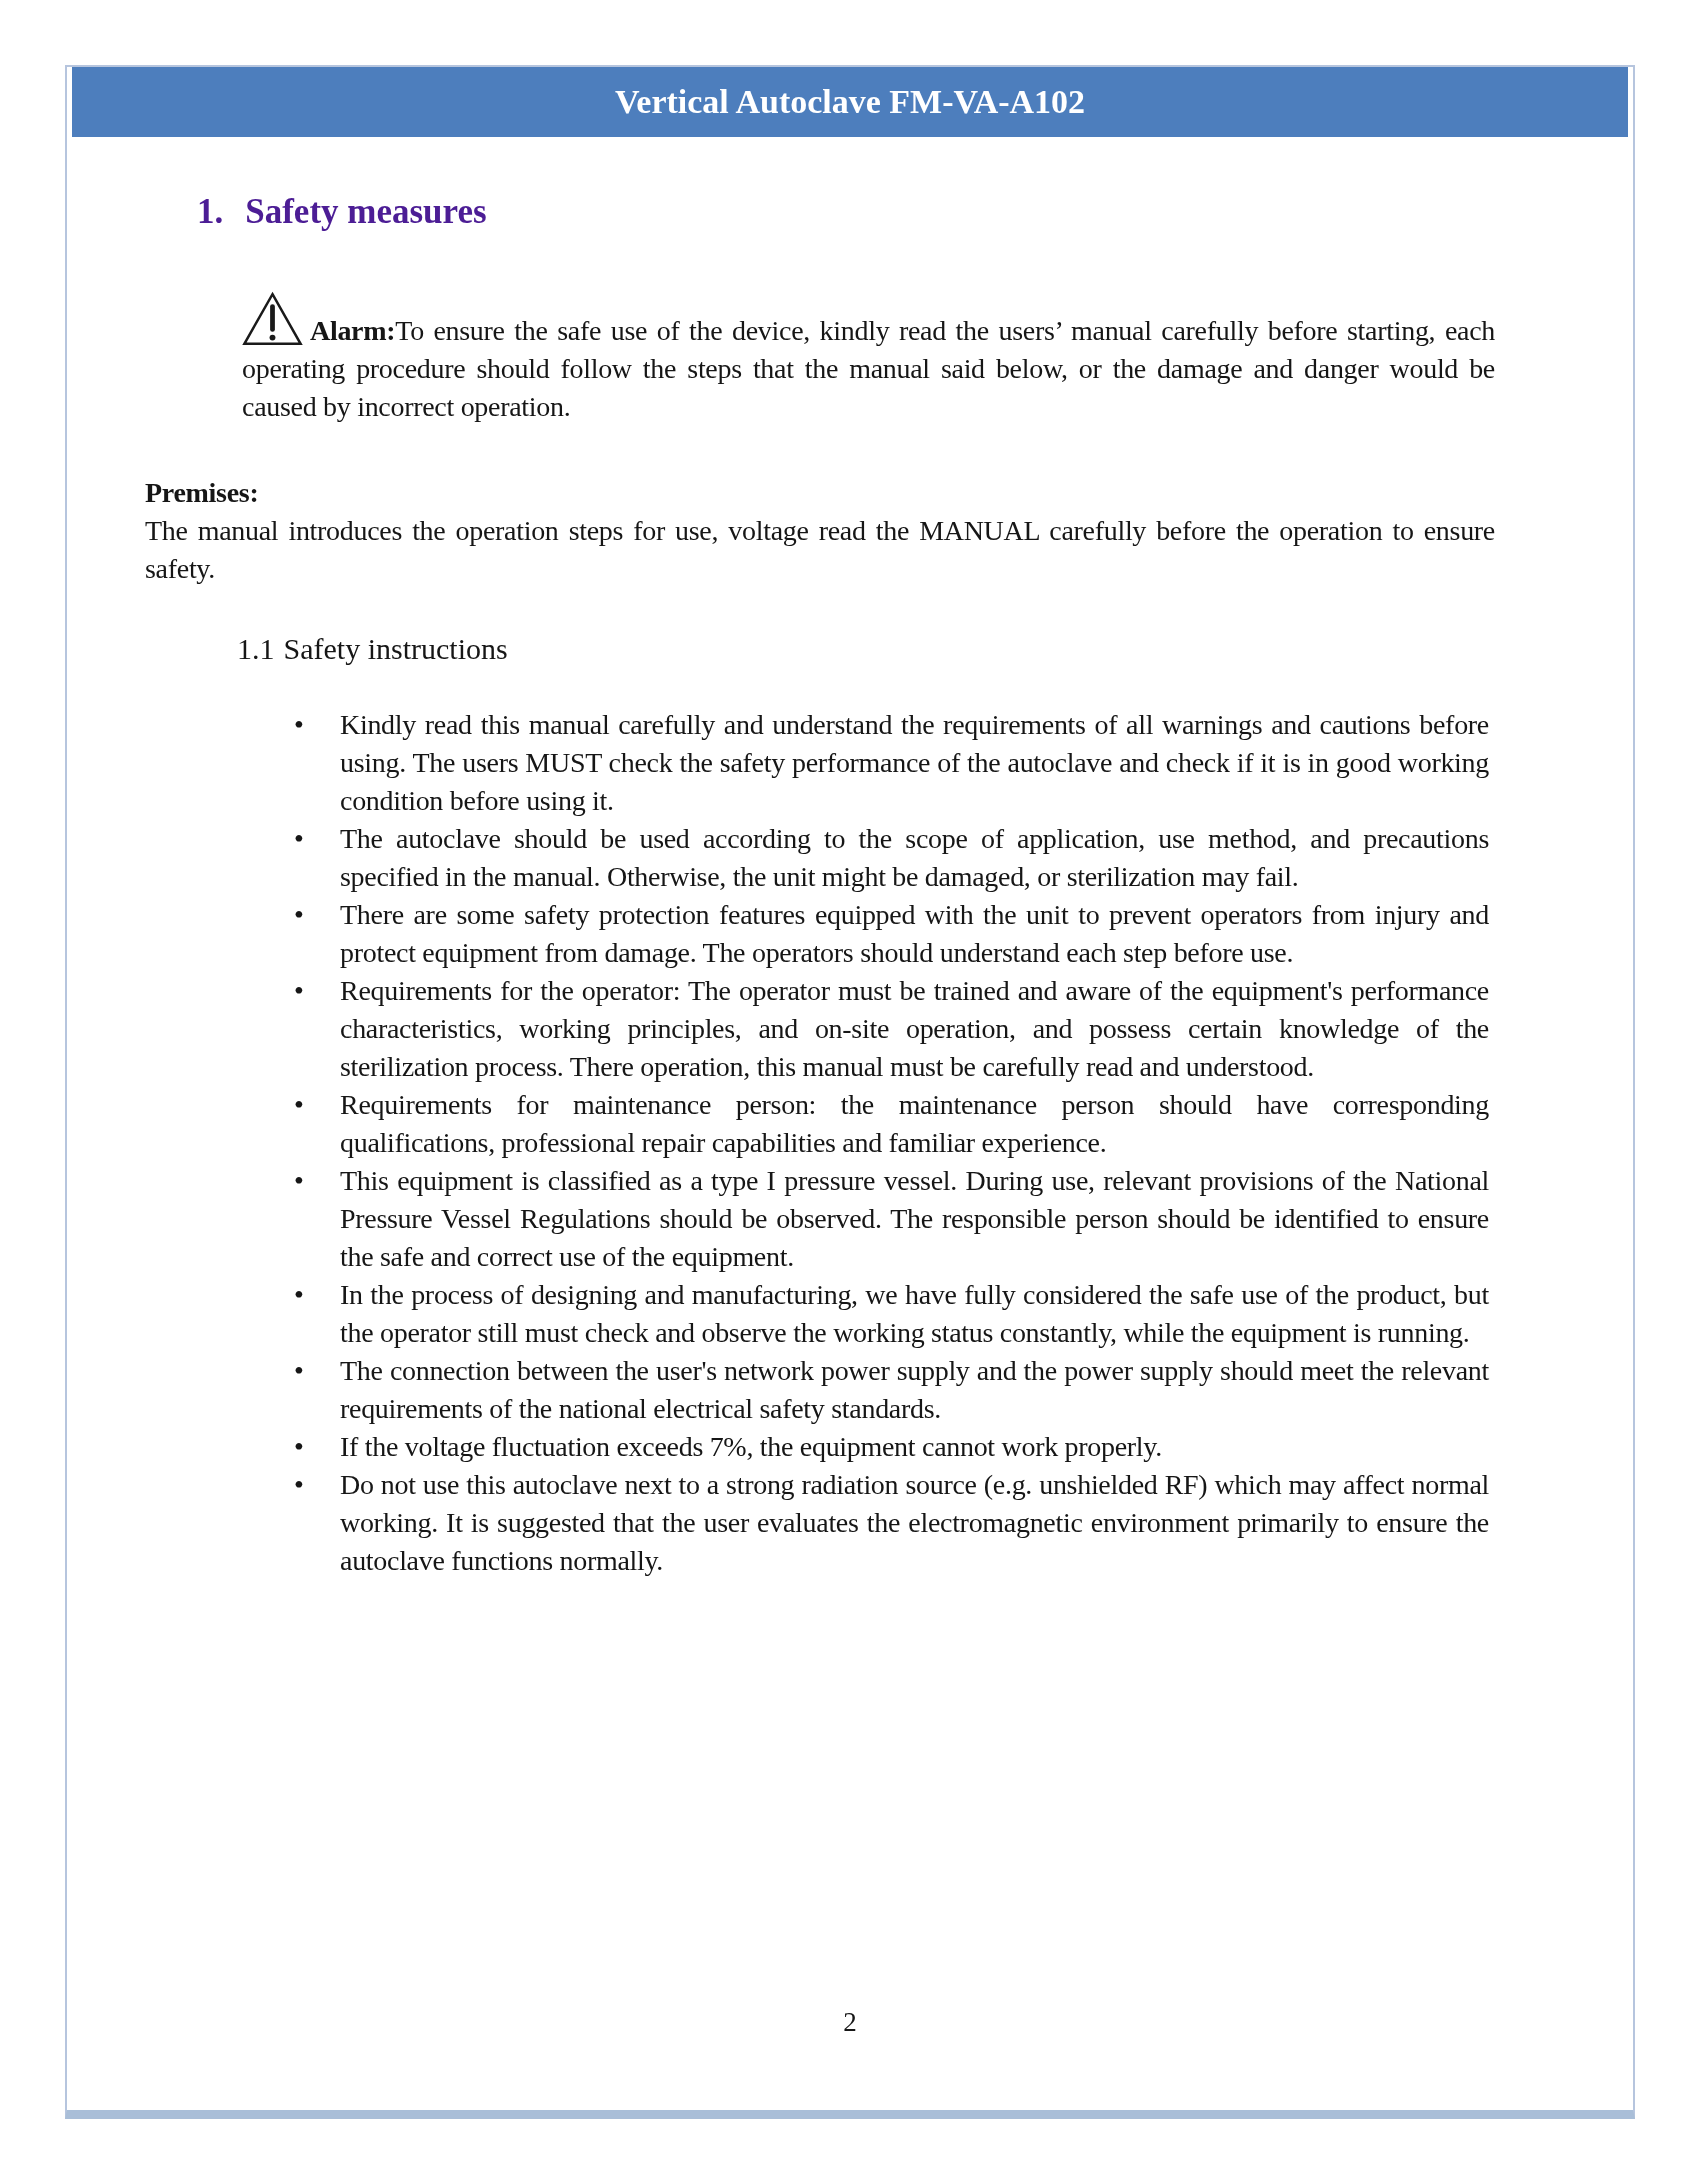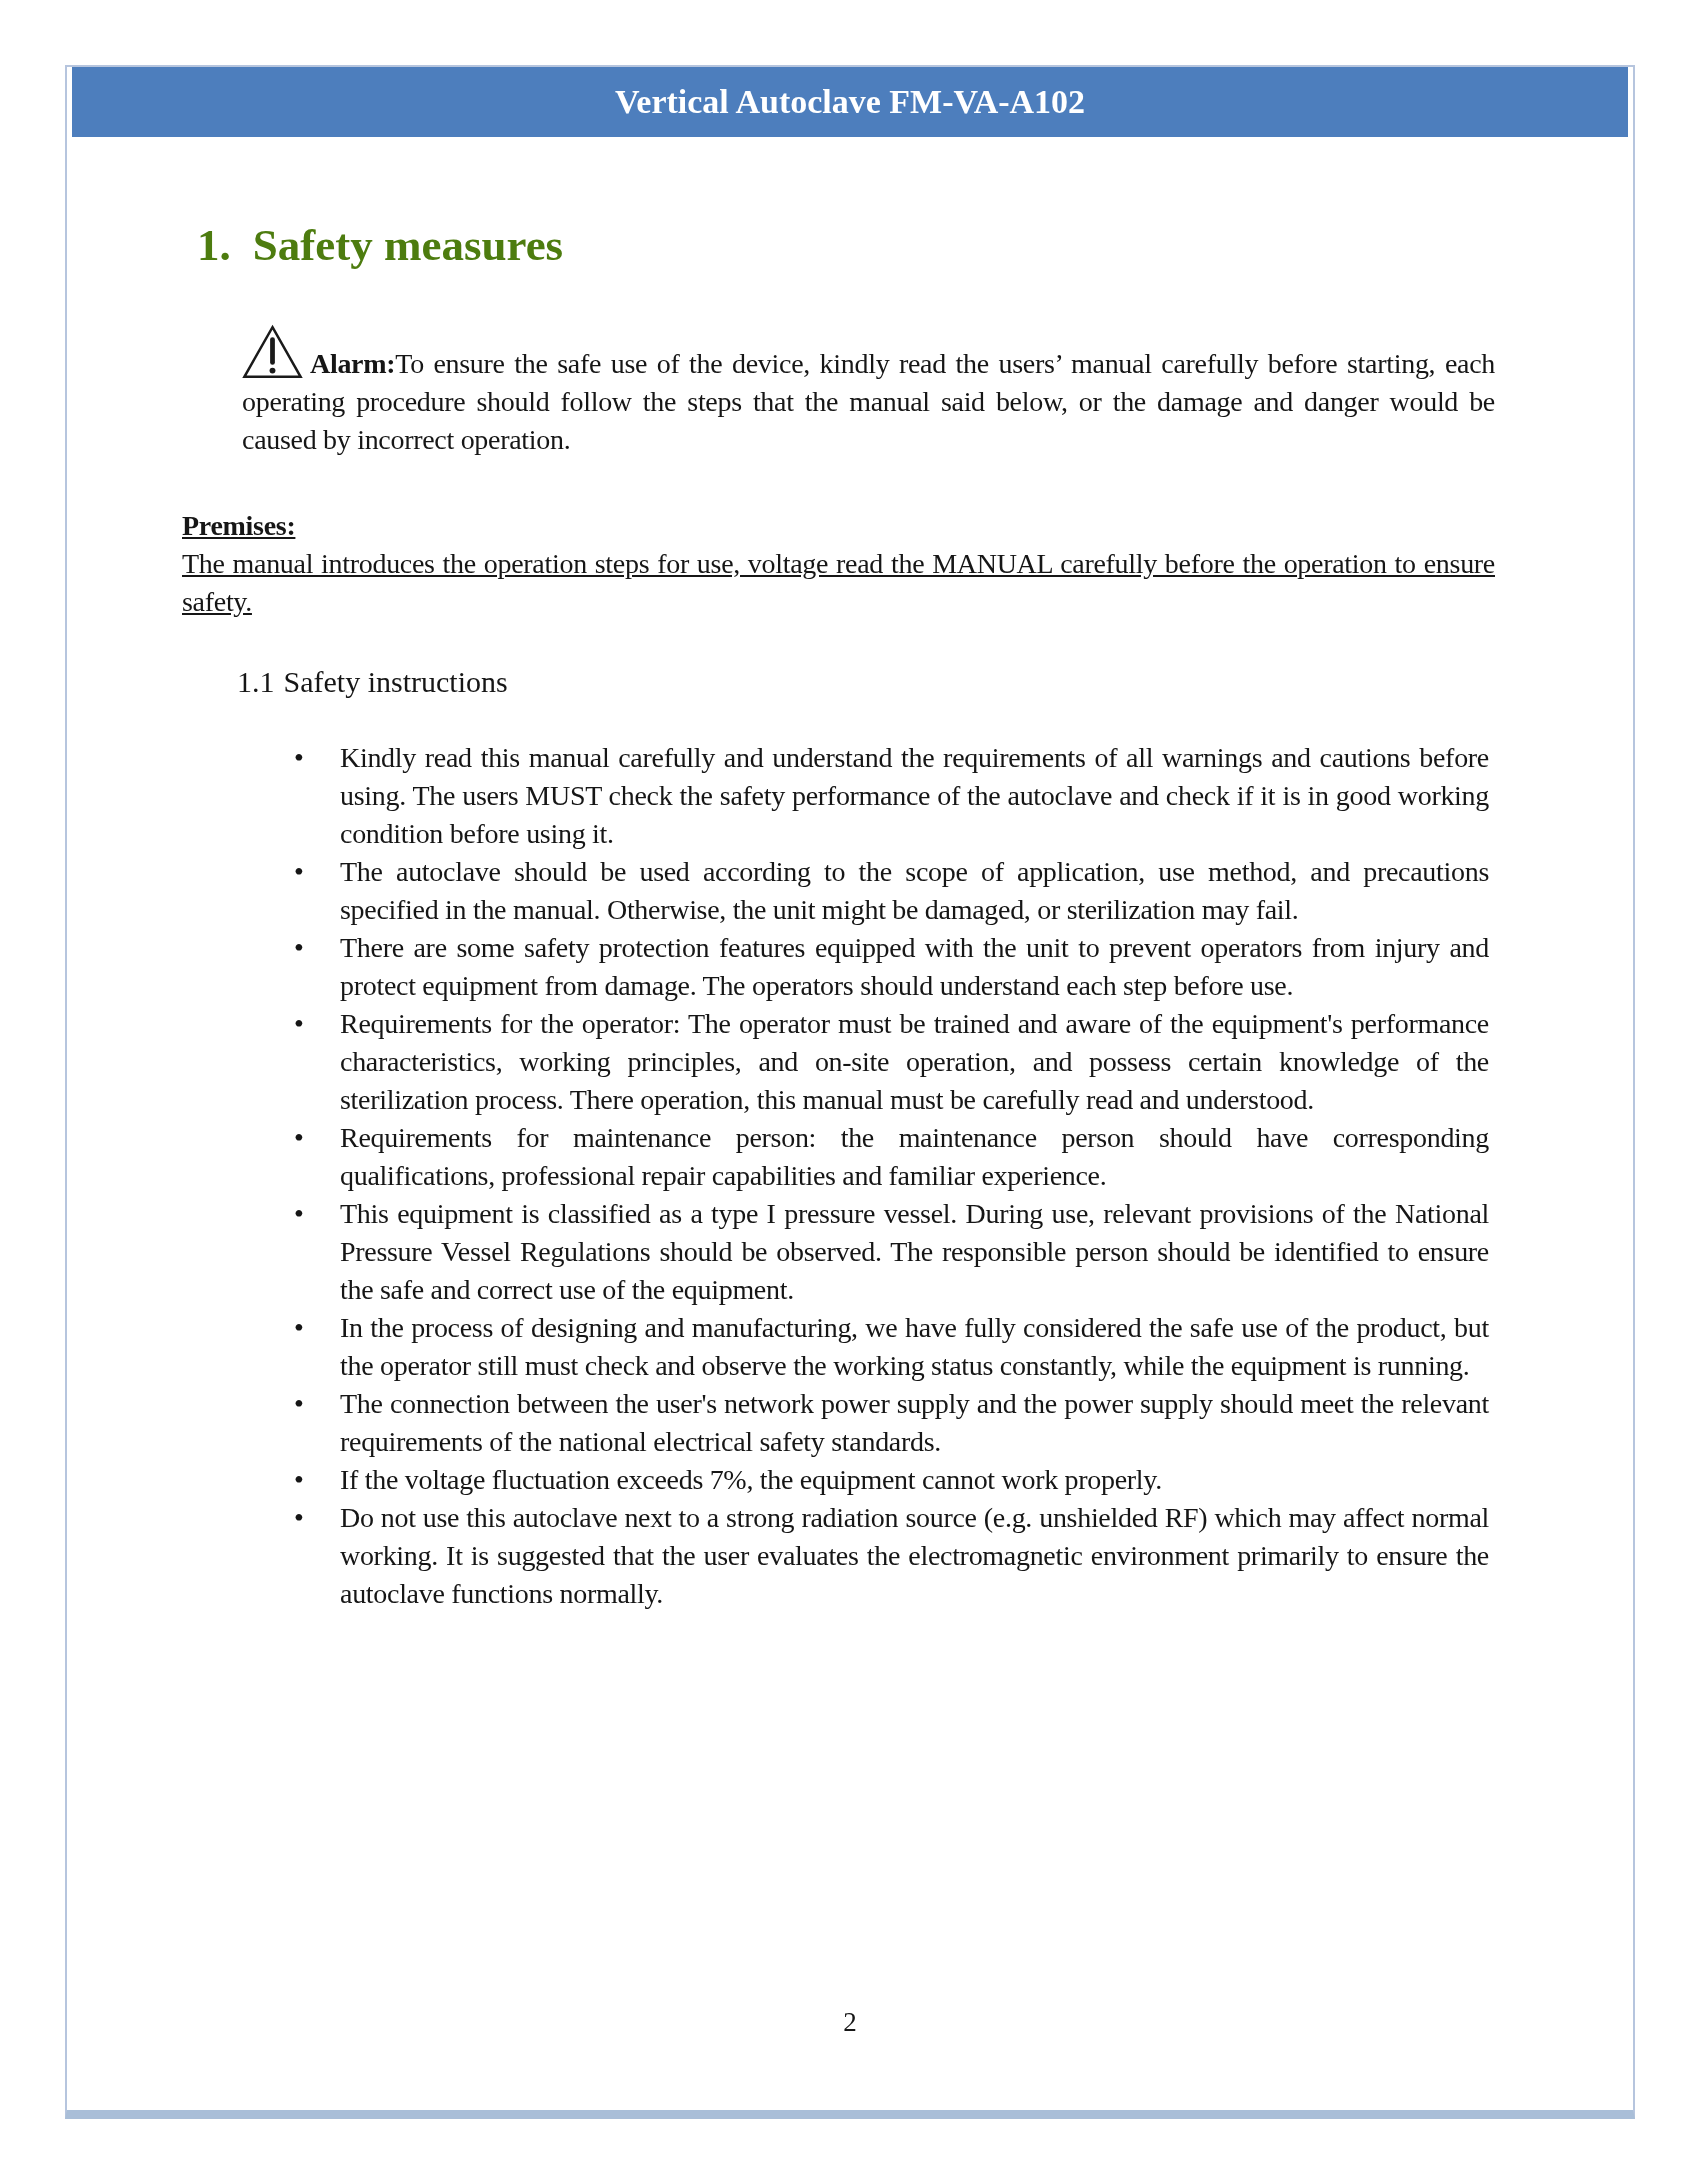--- a/index.html
+++ b/index.html
@@ -41,11 +41,11 @@
     font-weight: bold;
   }
   h1.section {
-    margin: 86px 0 0 130px;
-    font-size: 45px;
+    margin: 53px 0 0 130px;
+    font-size: 35px;
     line-height: 44px;
     font-weight: bold;
-    color: #4d7c0f;
+    color: #4c1d95;
   }
   h1.section .num { margin-right: 22px; }
   .bodytxt {

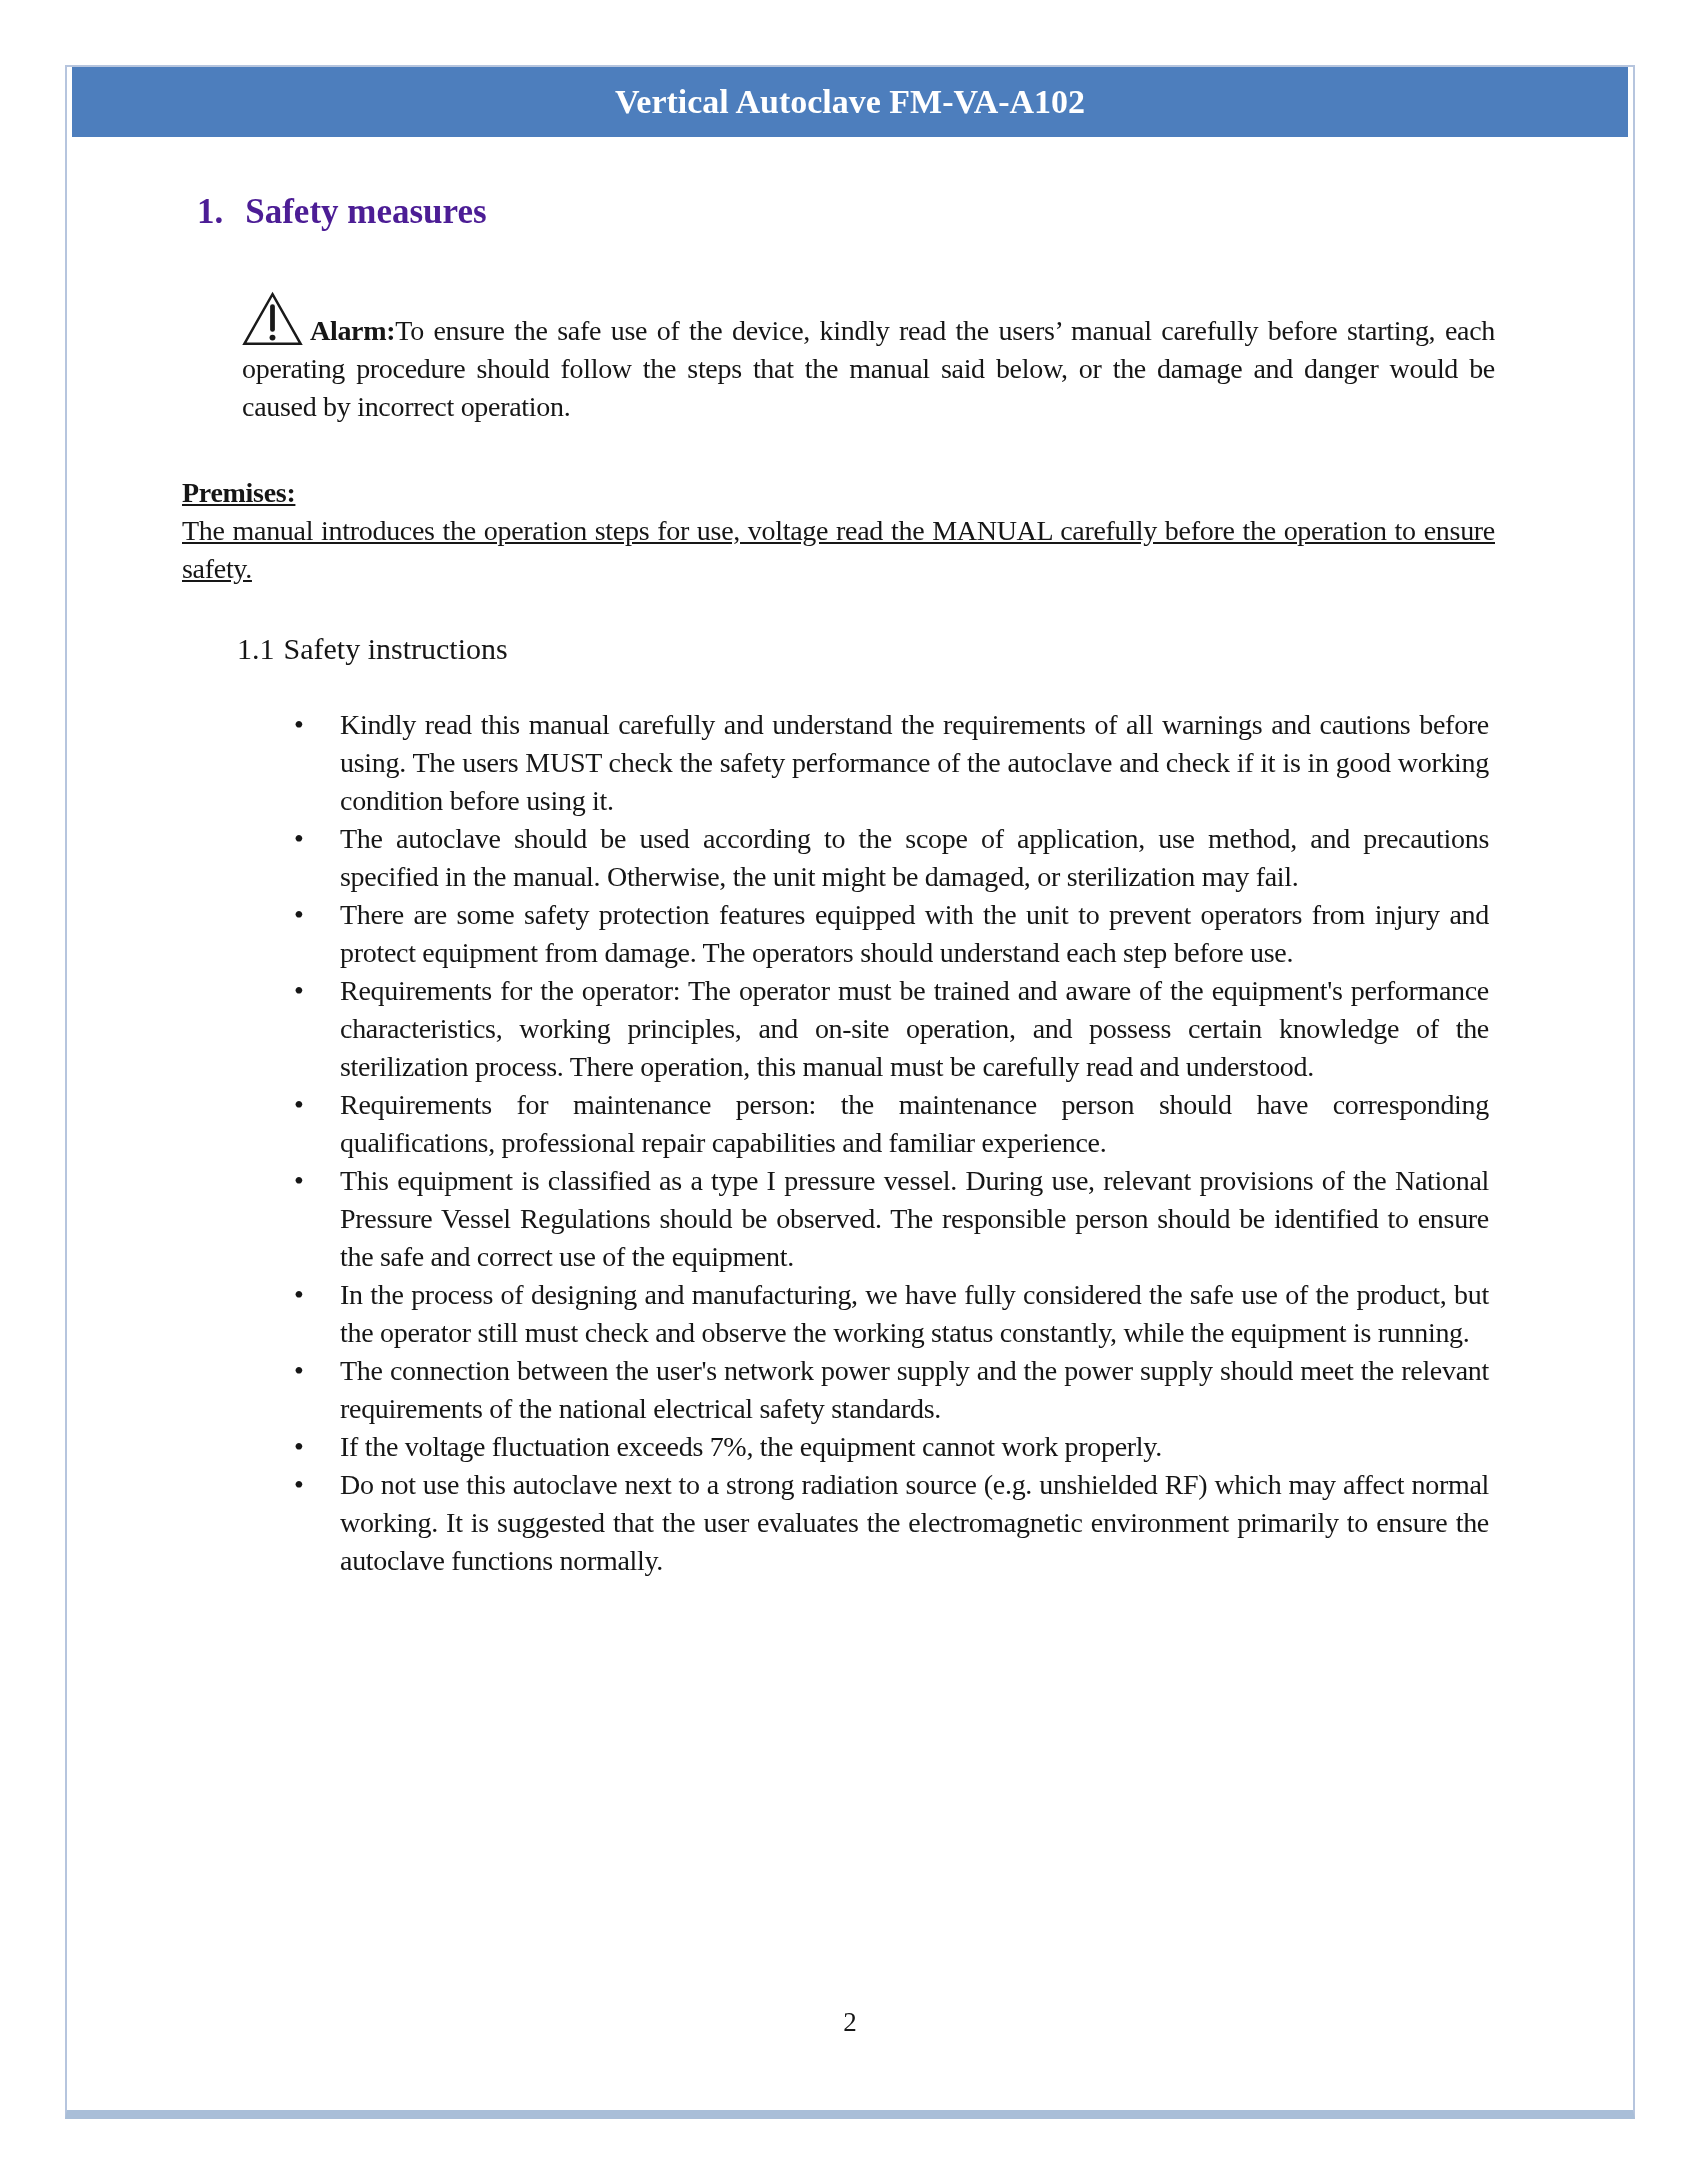--- a/index.html
+++ b/index.html
@@ -66,7 +66,7 @@
   }
   .lbl { font-weight: bold; }
   p.alarm .lbl { }
-  .prem { margin: 48px 138px 0 115px; text-decoration: underline; }
+  .prem { margin: 48px 138px 0 78px; }
   .prem p { margin: 0; }
   .prem .ptext { text-align: justify; }
   h2.subsection {

